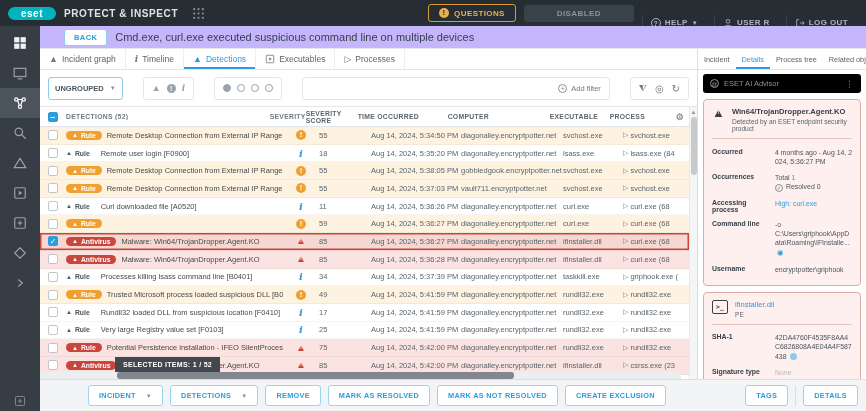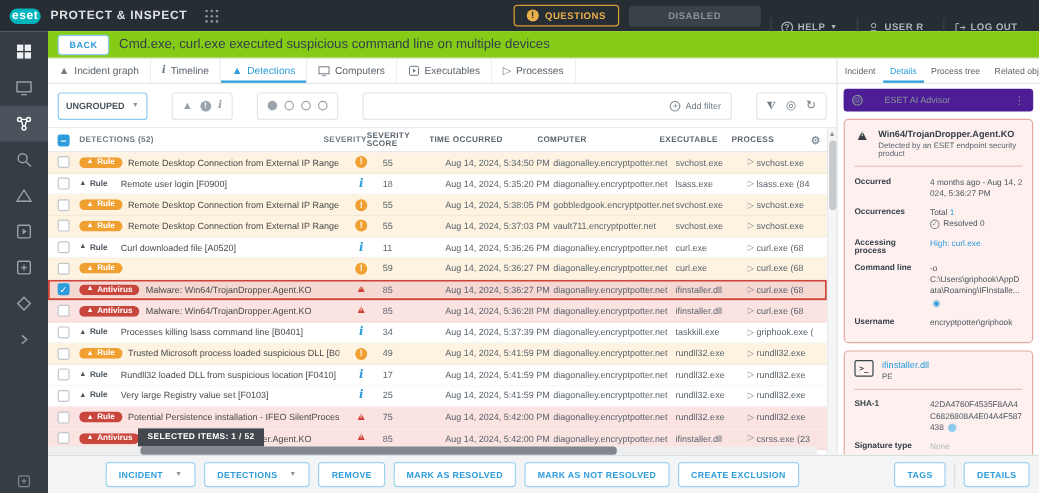--- a/index.html
+++ b/index.html
@@ -7,7 +7,7 @@
 
   
   .topbar { height:26px; background:#262d33; display:flex; align-items:center; padding:0 10px 0 8px; gap:8px; }
-  .logo { background:#00b4be; color:#fff; font-weight:bold; font-size:10px; padding:1px 2px; border-radius:9px; letter-spacing:.5px; }
+  .logo { background:#00b4be; color:#fff; font-weight:bold; font-size:10px; padding:1px 13px; border-radius:9px; letter-spacing:.5px; }
   .product { color:#dfe3e6; font-size:10px; font-weight:bold; letter-spacing:.6px; }
   .griddots { width:13px; height:13px; margin-left:6px; }
   .tb-right { margin-left:auto; display:flex; align-items:center; gap:8px; }

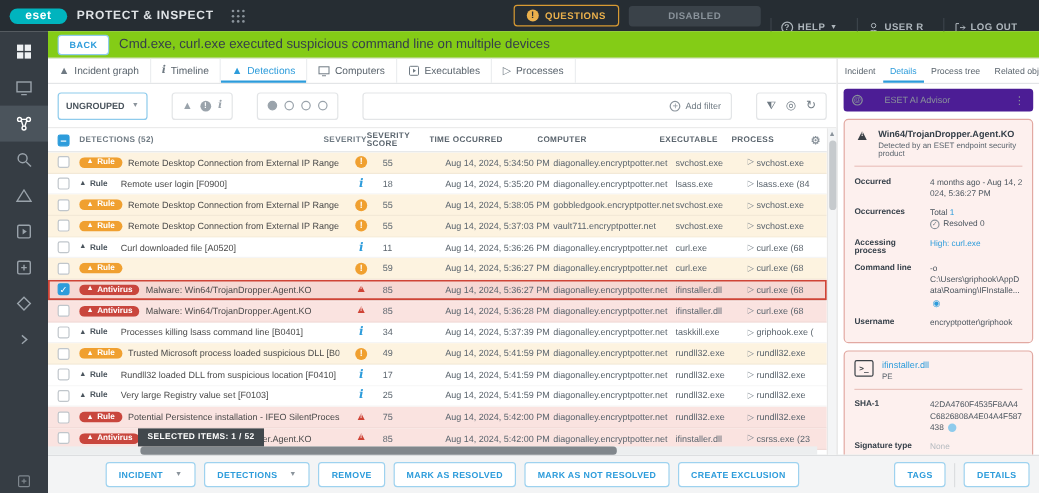--- a/index.html
+++ b/index.html
@@ -28,7 +28,7 @@
   .content { flex:1; display:flex; flex-direction:column; min-width:0; }
 
   
-  .page-header { height:23px; background:#84cc16; display:flex; align-items:center; gap:8px; padding:0 8px; border-bottom:1px solid #e8e8e8; }
+  .page-header { height:23px; background:#c4b5fd; display:flex; align-items:center; gap:8px; padding:0 24px; border-bottom:1px solid #e8e8e8; }
   .btn-back { border:1px solid #8ecbec; color:#2d9cdb; background:#fff; border-radius:3px; font-size:7.5px; font-weight:bold; letter-spacing:.4px; padding:3px 9px; cursor:pointer; }
   .page-title { font-size:11px; color:#36404a; }
 

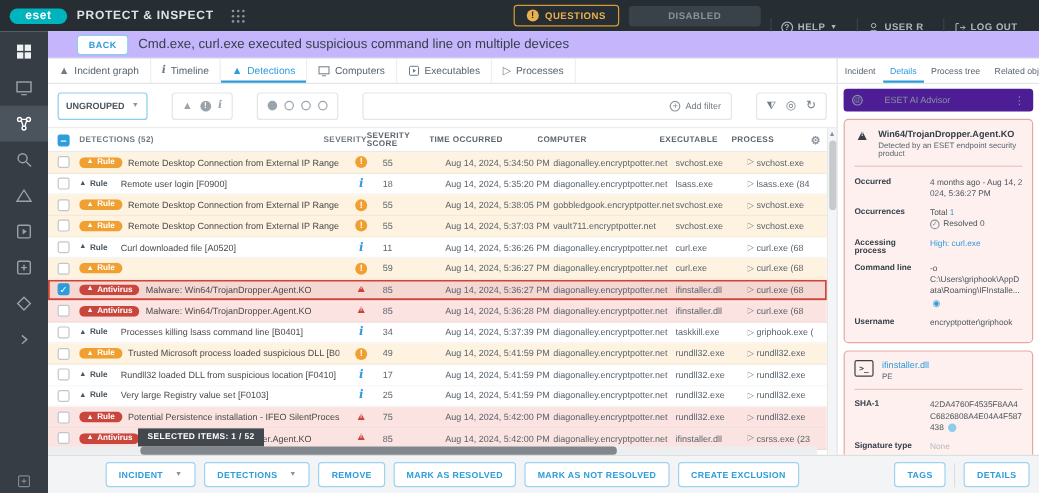--- a/index.html
+++ b/index.html
@@ -274,13 +274,6 @@
             </div>
           <div class="tab">
               <svg class="ticon" width="10" height="10" viewBox="0 0 12 12">
-                <rect x="1" y="2" width="10" height="7" fill="none" stroke="#6f7a83"></rect>
-                <path d="M4 11h4" stroke="#6f7a83"></path>
-              </svg>
-              <span>Computers</span>
-            </div>
-          <div class="tab">
-              <svg class="ticon" width="10" height="10" viewBox="0 0 12 12">
                 <rect x="1.5" y="1.5" width="9" height="9" rx="1" fill="none" stroke="#6f7a83"></rect>
                 <path d="M5 4l3 2-3 2z" fill="#6f7a83"></path>
               </svg>

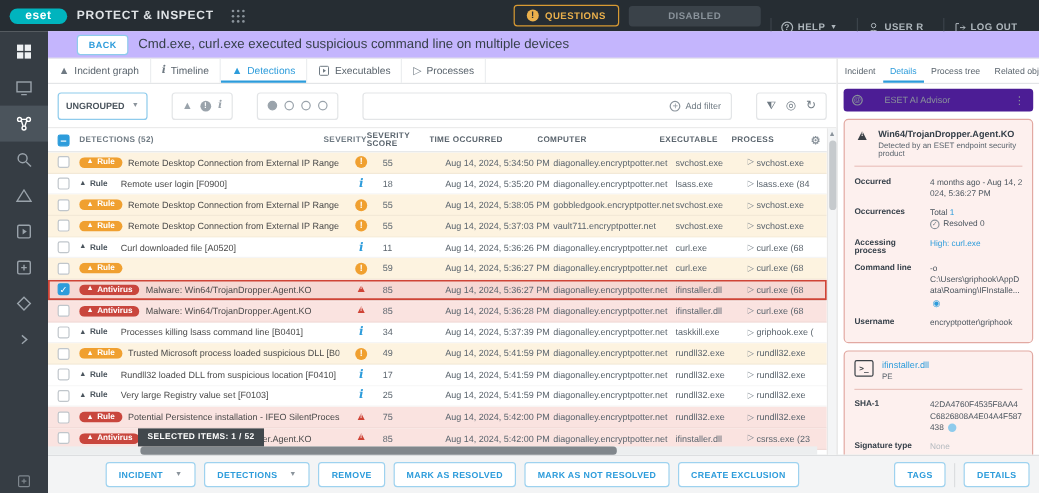--- a/index.html
+++ b/index.html
@@ -105,7 +105,7 @@
   .rp-tabs { height:21px; display:flex; border-bottom:1px solid #e3e5e7; }
   .rp-tab { padding:0 6px; display:flex; align-items:center; font-size:7.3px; color:#5a646d; cursor:pointer; white-space:nowrap; }
   .rp-tab.active { color:#2d9cdb; box-shadow:inset 0 -2px 0 #2d9cdb; }
-  .ai-bar { margin:4px 5px; background:#4c1d95; border-radius:3px; height:19px; display:flex; align-items:center; gap:18px; padding:0 7px; color:#8a939b; font-size:7.5px; cursor:pointer; }
+  .ai-bar { margin:4px 5px; background:#000000; border-radius:3px; height:19px; display:flex; align-items:center; gap:5px; padding:0 7px; color:#8a939b; font-size:7.5px; cursor:pointer; }
   .ai-ic { width:9px; height:9px; border:1px solid #8a939b; border-radius:50%; font-size:6px; line-height:8px; text-align:center; }
   .ai-dots { margin-left:auto; font-size:9px; }
   .rp-scroll { flex:1; overflow:hidden; padding:2px 5px 0 5px; display:flex; flex-direction:column; gap:6px; }

